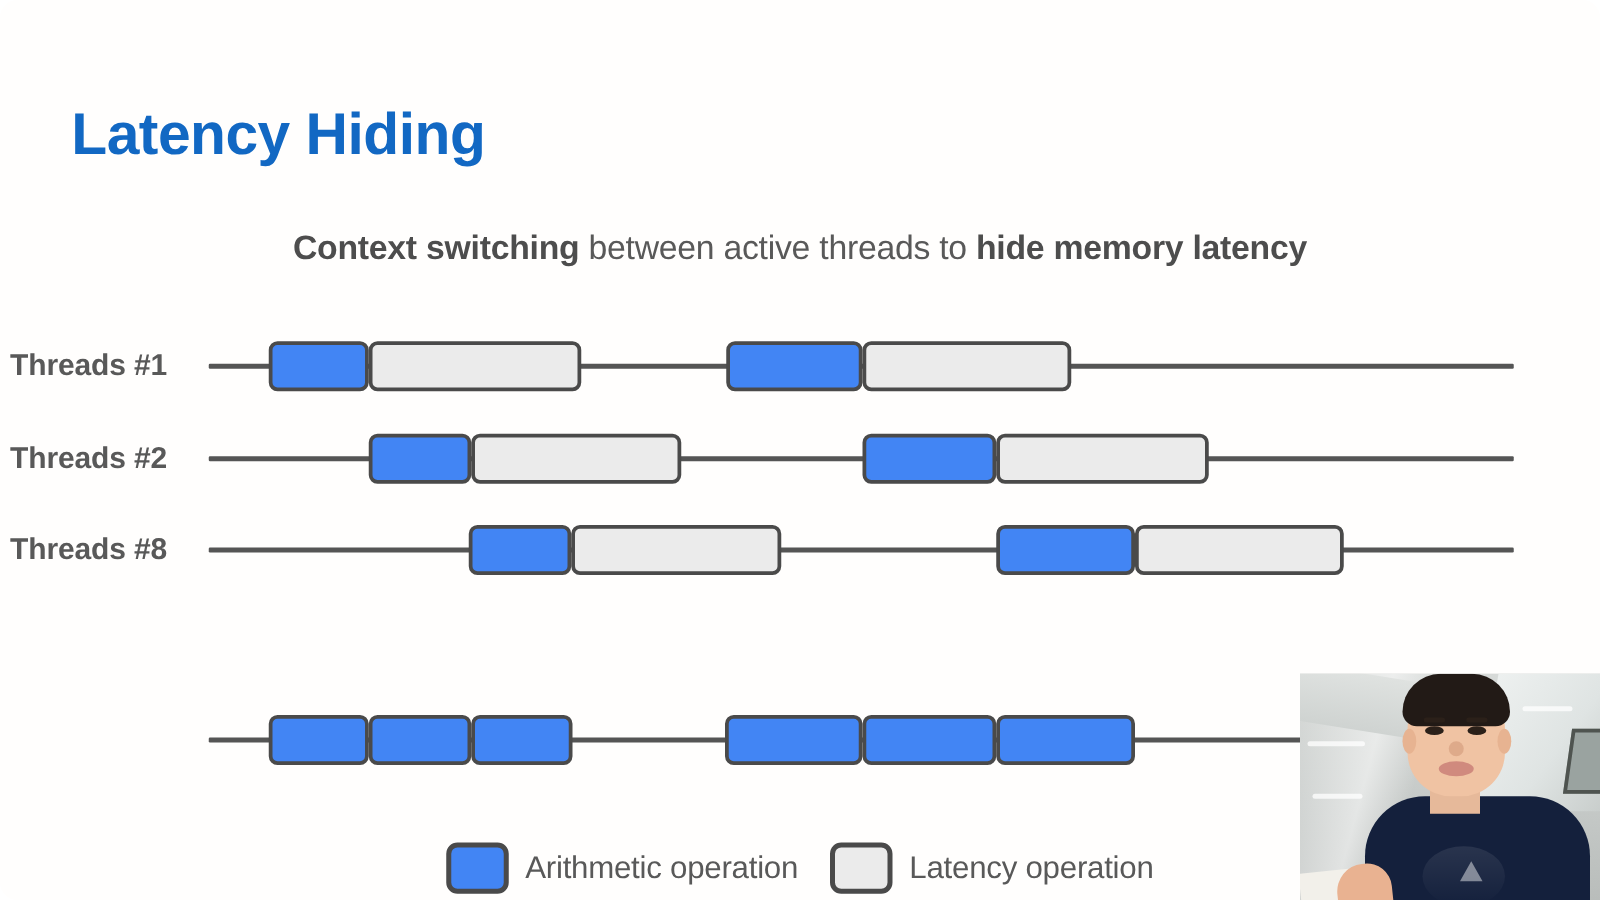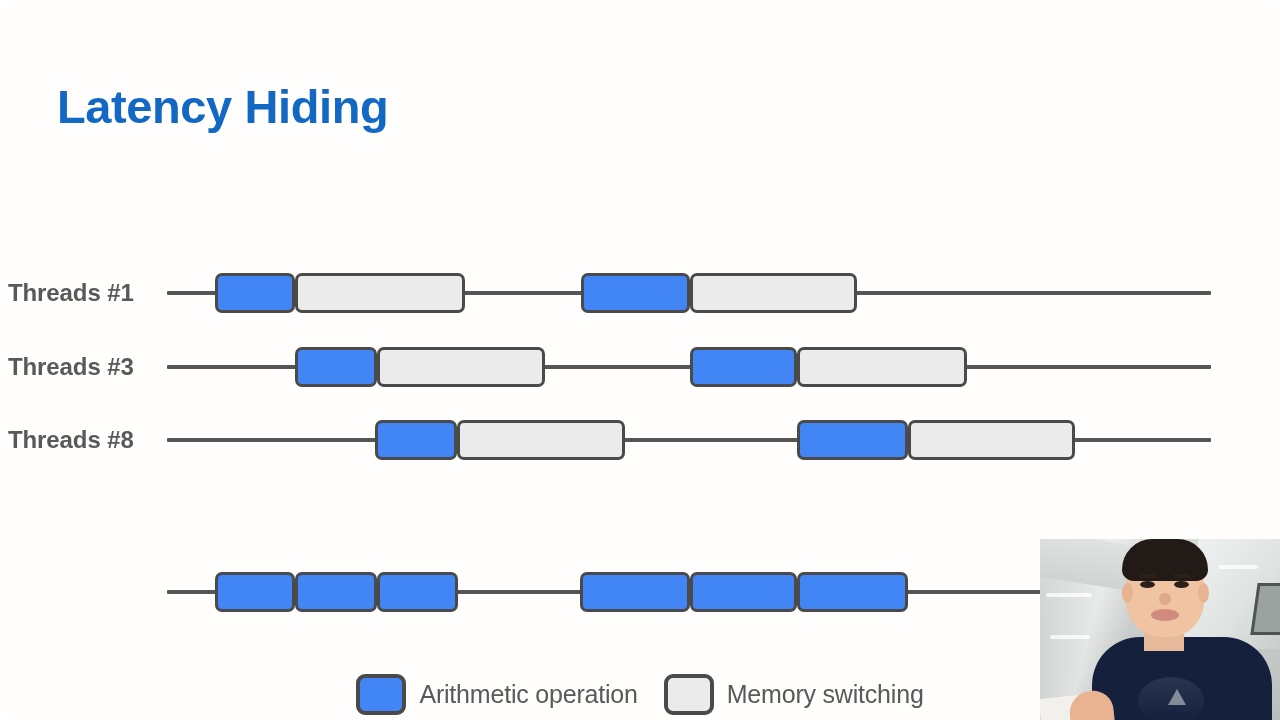--- a/index.html
+++ b/index.html
@@ -285,6 +285,9 @@
 
   <div id="title">Latency Hiding</div>
 
+  <div id="subtitle">
+    <span class="b">Context switching</span><span> between active threads to </span><span class="b">hide memory latency</span>
+  </div>
 
   <div id="chart">
       <div class="row" style="top: 263px;">

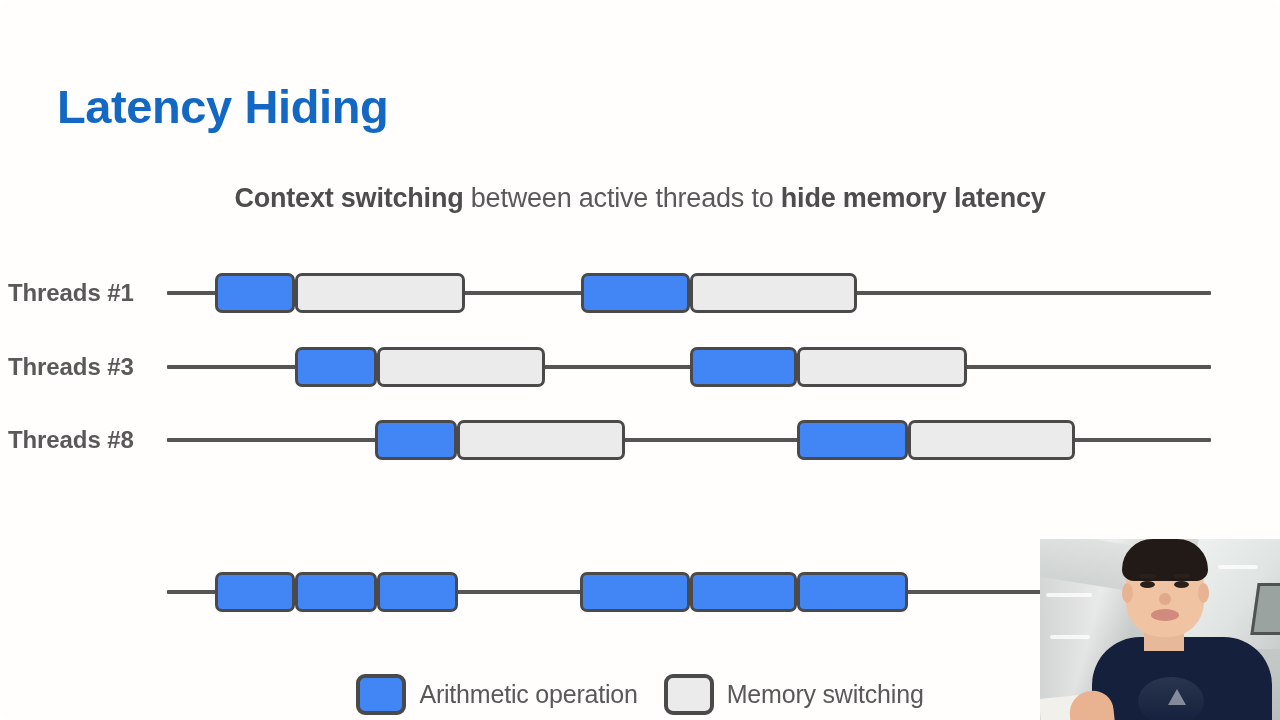--- a/index.html
+++ b/index.html
@@ -299,7 +299,7 @@
         <div class="blk mem" style="left: 690px; width: 167px;"></div>
       </div>
       <div class="row" style="top: 337px;">
-        <div class="row-label">Threads #3</div>
+        <div class="row-label">Threads #2</div>
         <div class="axis" style="left: 167px; width: 1044px;"></div>
         <div class="blk arith" style="left: 295px; width: 82px;"></div>
         <div class="blk mem" style="left: 377px; width: 168px;"></div>

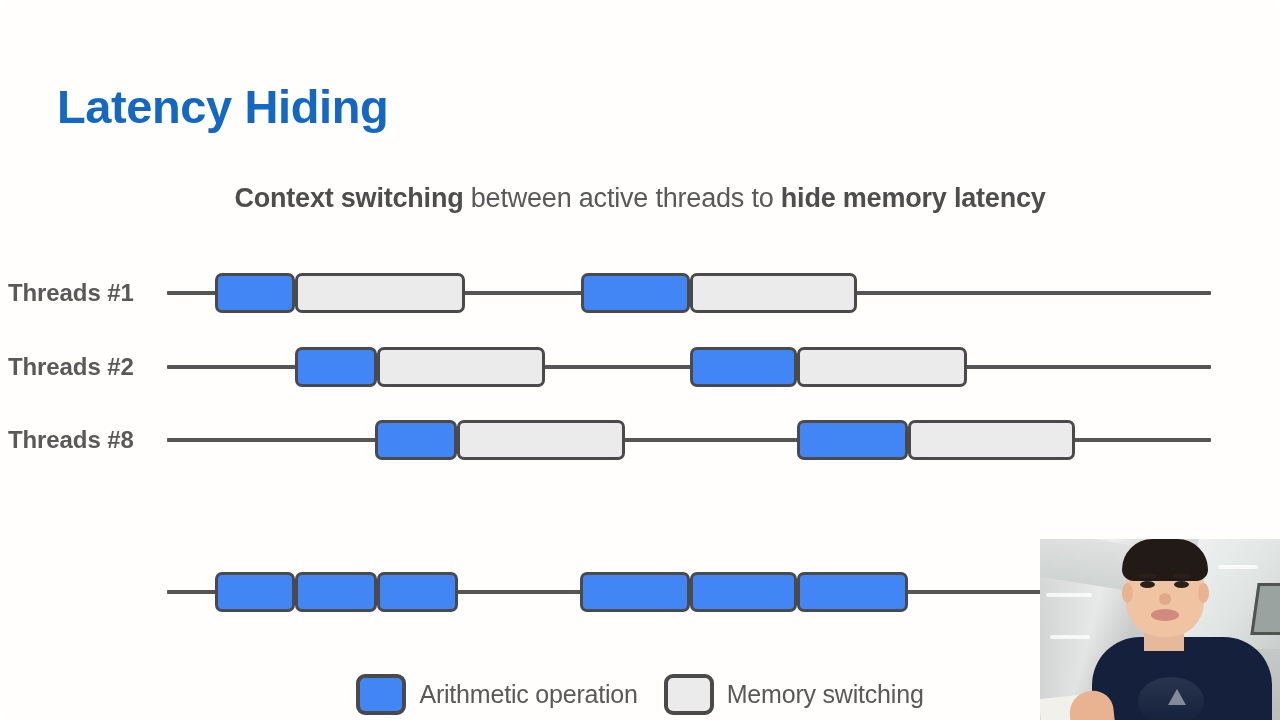--- a/index.html
+++ b/index.html
@@ -332,7 +332,7 @@
       </div>
       <div class="legend-item">
         <div class="legend-swatch mem"></div>
-        <div class="legend-label">Memory switching</div>
+        <div class="legend-label">Latency operation</div>
       </div>
     </div>
 

